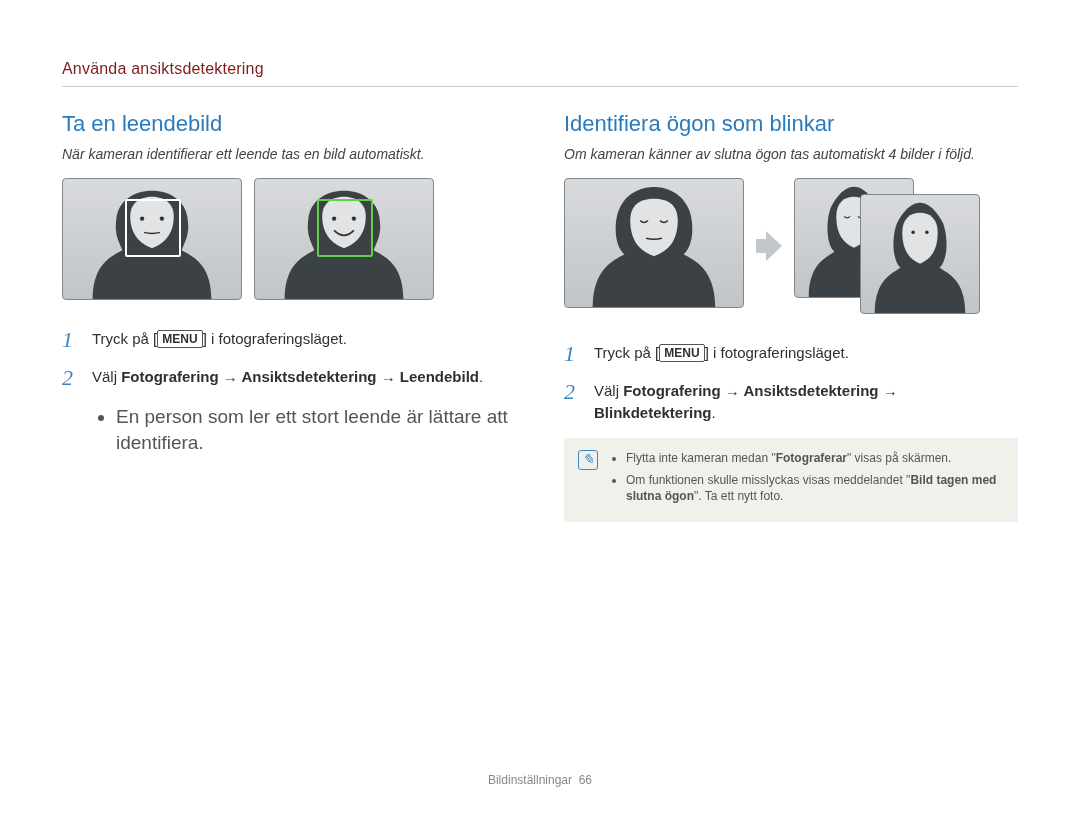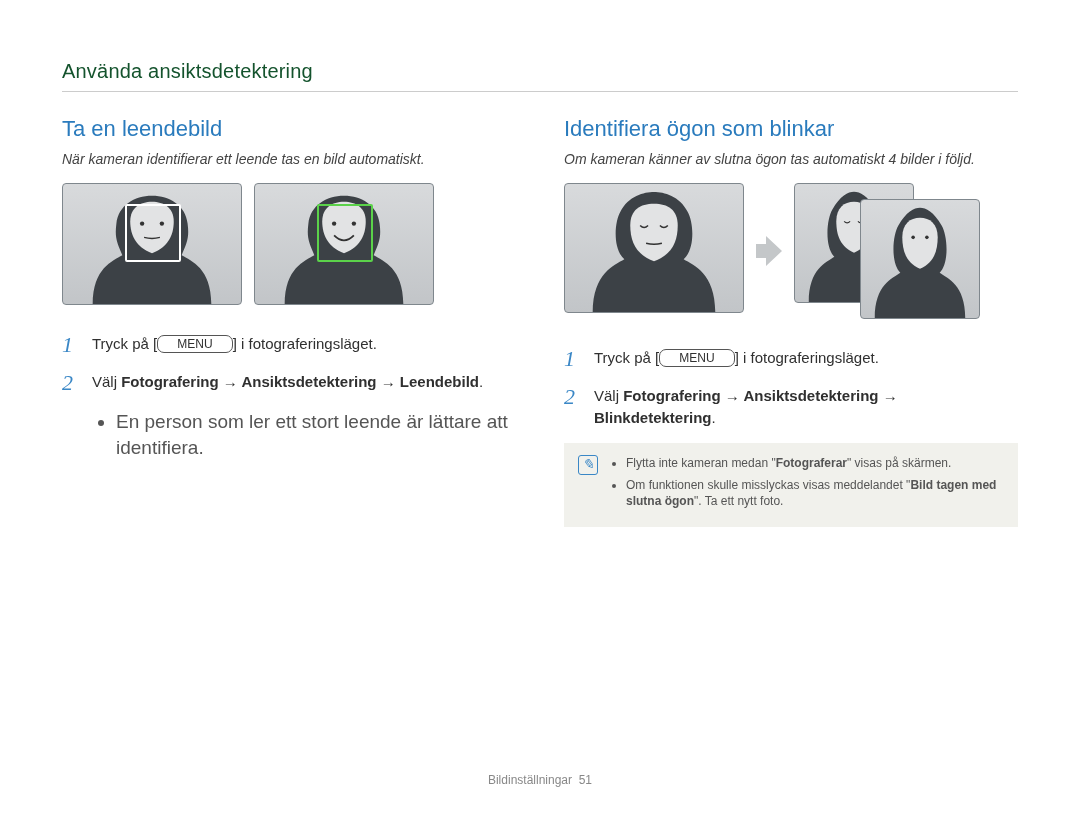--- a/index.html
+++ b/index.html
@@ -13,8 +13,8 @@
     position: relative;
   }
   .breadcrumb {
-    font-size: 20px;
-    color: #14532d;
+    font-size: 16px;
+    color: #7f1d1d;
     font-weight: 300;
     letter-spacing: 0.2px;
   }

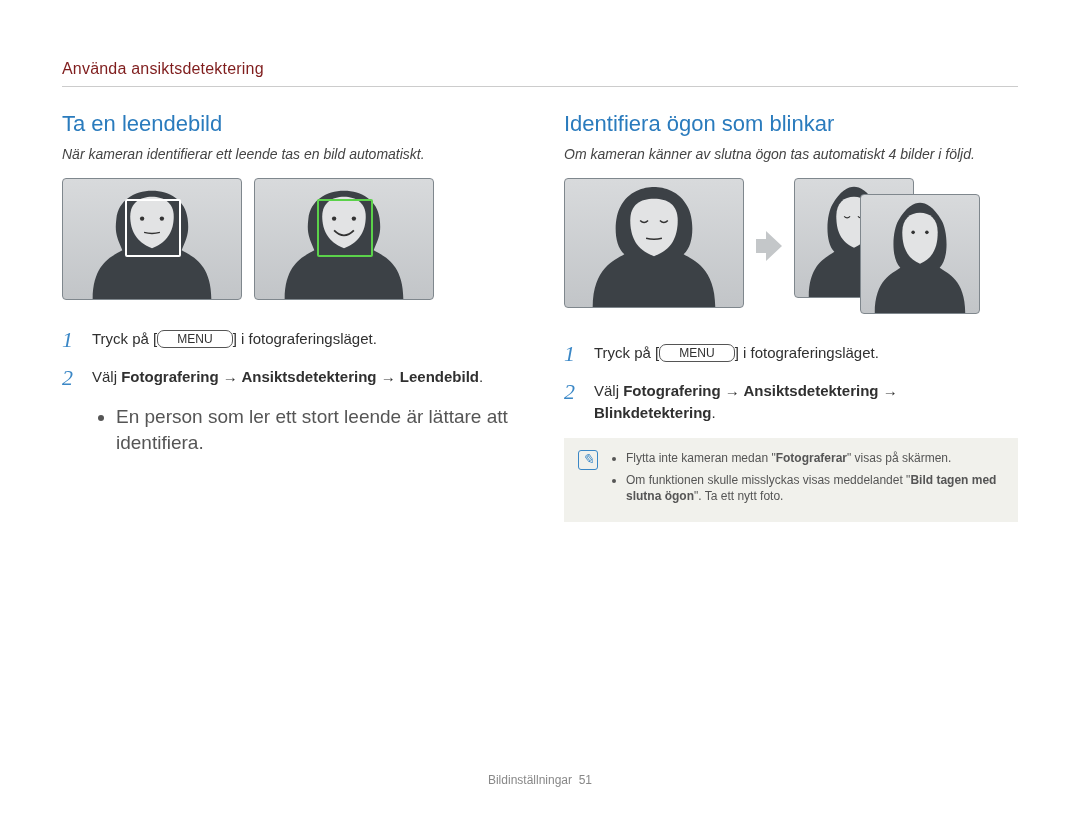--- a/index.html
+++ b/index.html
@@ -113,10 +113,10 @@
   .menu-key {
     display: inline-block;
     border: 1px solid #555;
-    border-radius: 7px;
-    padding: 0 19px;
+    border-radius: 2px;
+    padding: 0 4px;
     font-size: 12px;
-    font-weight: 400;
+    font-weight: 700;
     vertical-align: 1px;
     line-height: 16px;
   }

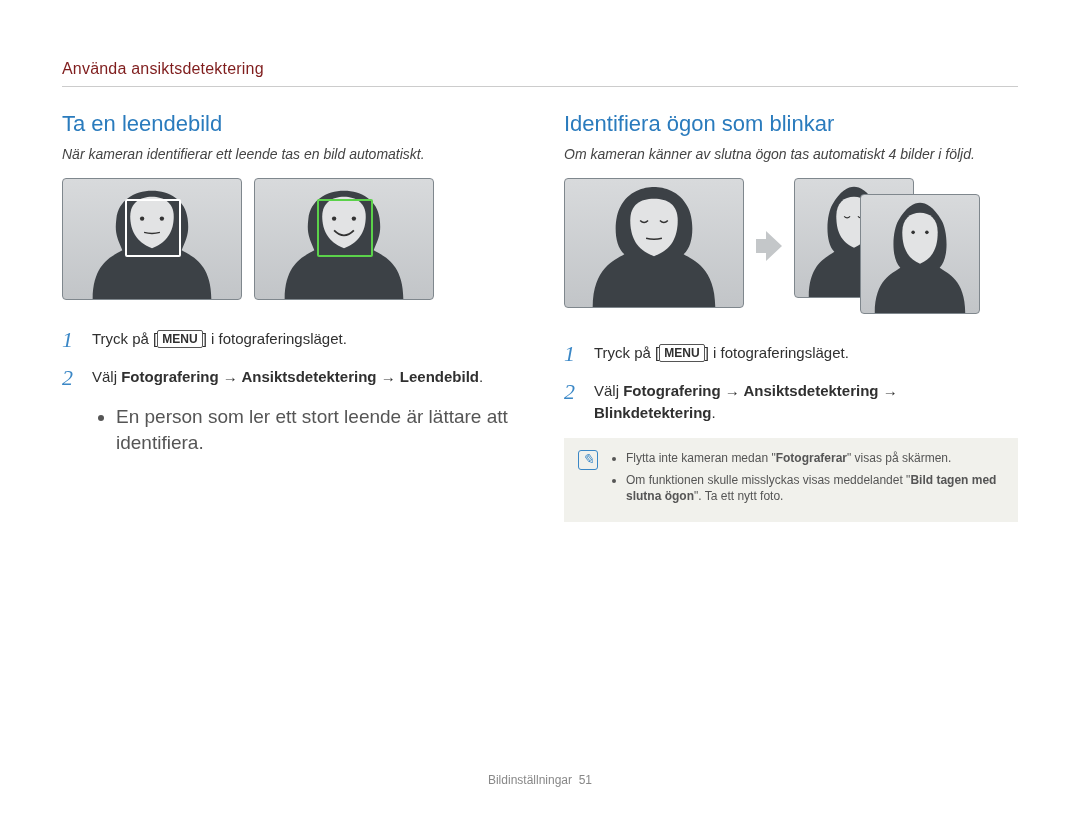--- a/index.html
+++ b/index.html
@@ -286,7 +286,7 @@
 </div>
 
 <div class="footer">
-  <span>Bildinställningar</span>&nbsp;&nbsp;<span>51</span>
+  <span>Bildinställningar</span>&nbsp;&nbsp;<span>66</span>
 </div>
 
 </body></html>

